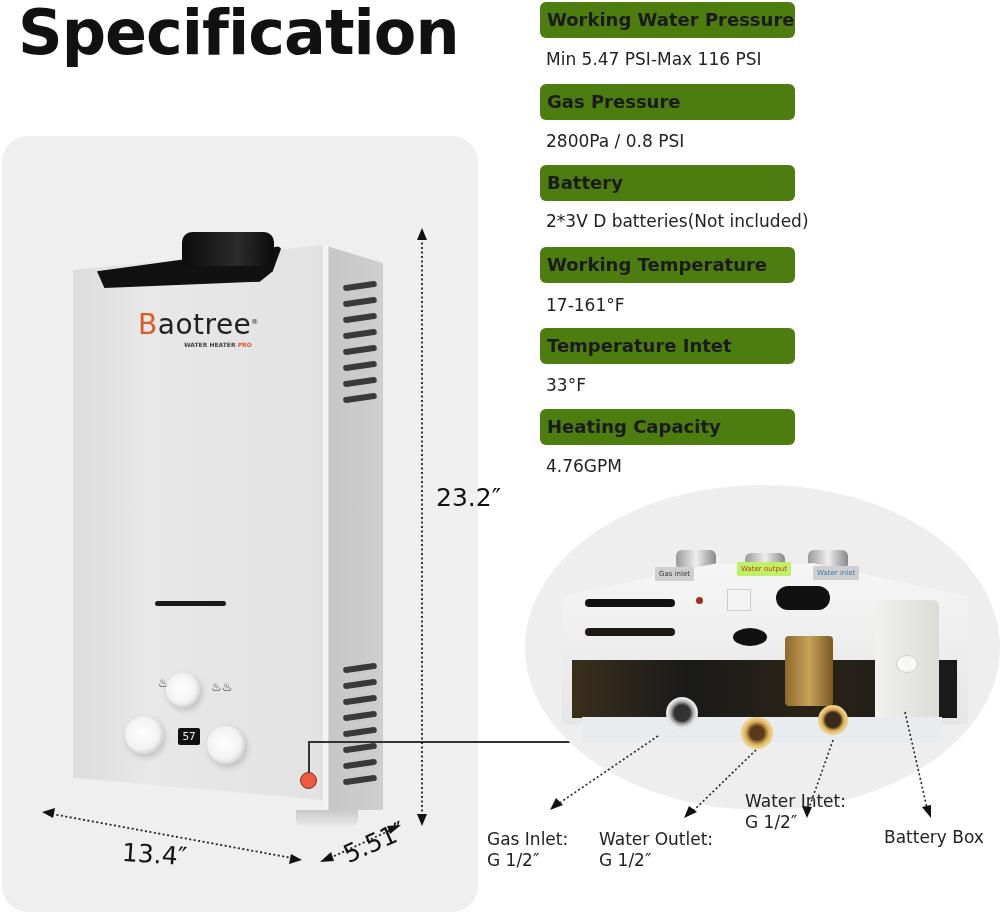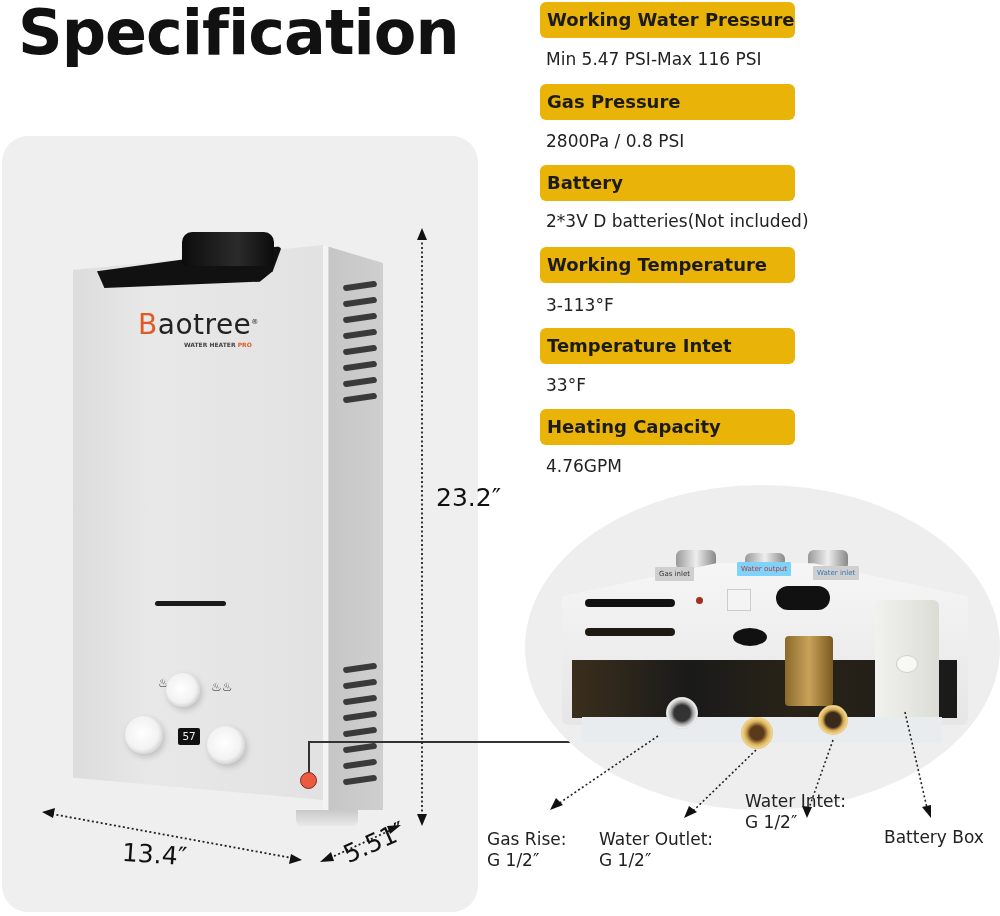--- a/index.html
+++ b/index.html
@@ -10,7 +10,7 @@
   #panel { left:2px; top:136px; width:476px; height:776px; background:#efefef; border-radius:26px; }
 
   
-  .badge { position:absolute; left:540px; width:255px; height:36px; background:#eab308; border-radius:6px;
+  .badge { position:absolute; left:540px; width:255px; height:36px; background:#4d7c0f; border-radius:6px;
            font-weight:bold; font-size:18px; line-height:36px; padding-left:7px; box-sizing:border-box; color:#1b1b1b; white-space:nowrap; }
   .val { position:absolute; left:546px; font-size:17px; color:#222; white-space:nowrap; }
 

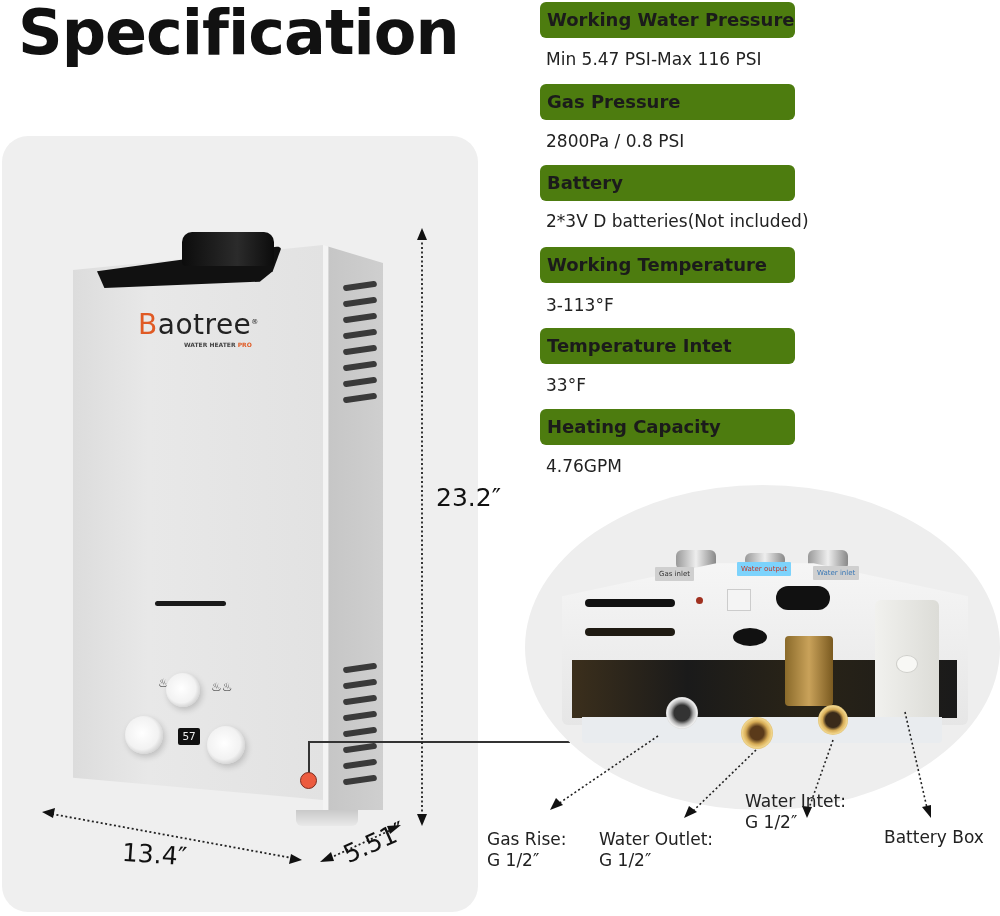--- a/index.html
+++ b/index.html
@@ -61,7 +61,7 @@
   <div class="badge" style="top:165px">Battery</div>
   <div class="val" style="top:211px">2*3V D batteries(Not included)</div>
   <div class="badge" style="top:247px">Working Temperature</div>
-  <div class="val" style="top:295px">3-113°F</div>
+  <div class="val" style="top:295px">17-161°F</div>
   <div class="badge" style="top:328px">Temperature Intet</div>
   <div class="val" style="top:375px">33°F</div>
   <div class="badge" style="top:409px">Heating Capacity</div>

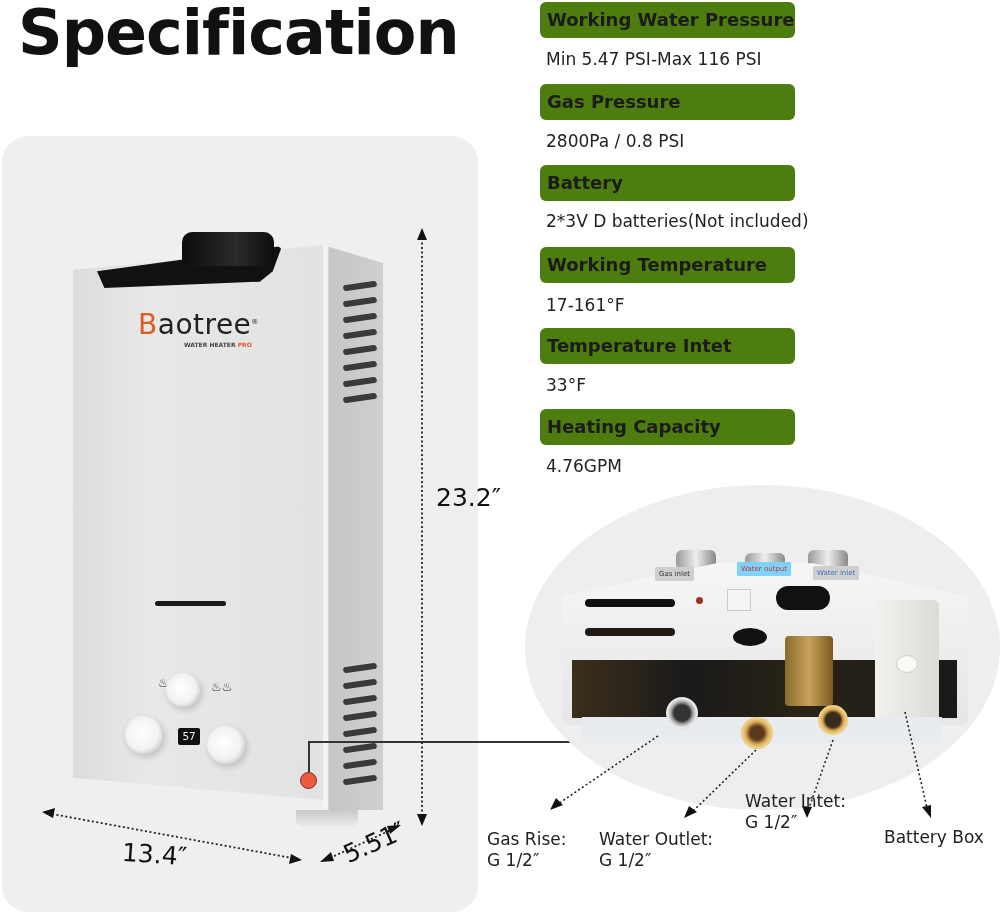--- a/index.html
+++ b/index.html
@@ -134,7 +134,7 @@
   <div class="fitting" style="left:808px;top:550px;width:40px;height:20px;background:linear-gradient(90deg,#999,#eee,#888);border-radius:6px"></div>
   <div id="unit" class="abs"></div>
   <div class="sticker" style="left:655px;top:567px;color:#333">Gas inlet</div>
-  <div class="sticker" style="left:737px;top:562px;color:#c0392b;background:#7dd3fc">Water output</div>
+  <div class="sticker" style="left:737px;top:562px;color:#c0392b;background:#bef264">Water output</div>
   <div class="sticker" style="left:813px;top:566px;color:#3a78b5">Water inlet</div>
   <div class="abs" style="left:585px;top:599px;width:90px;height:8px;background:#111;border-radius:4px"></div>
   <div class="abs" style="left:585px;top:628px;width:90px;height:8px;background:#1e1a12;border-radius:4px"></div>

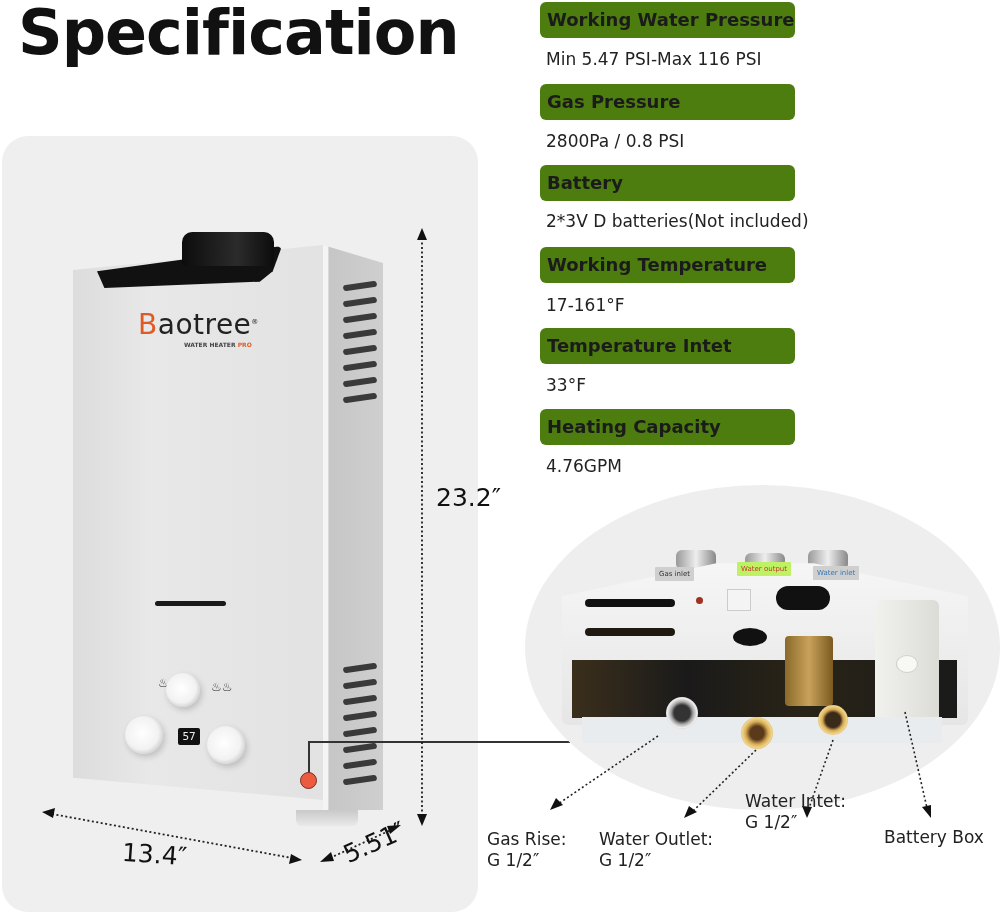--- a/index.html
+++ b/index.html
@@ -164,7 +164,7 @@
 </svg>
 
 <div class="lbl" style="left:487px;top:829px">
-  <div>Gas Rise:</div>
+  <div>Gas Inlet:</div>
   <div>G 1/2″</div>
 </div>
 <div class="lbl" style="left:599px;top:829px">

